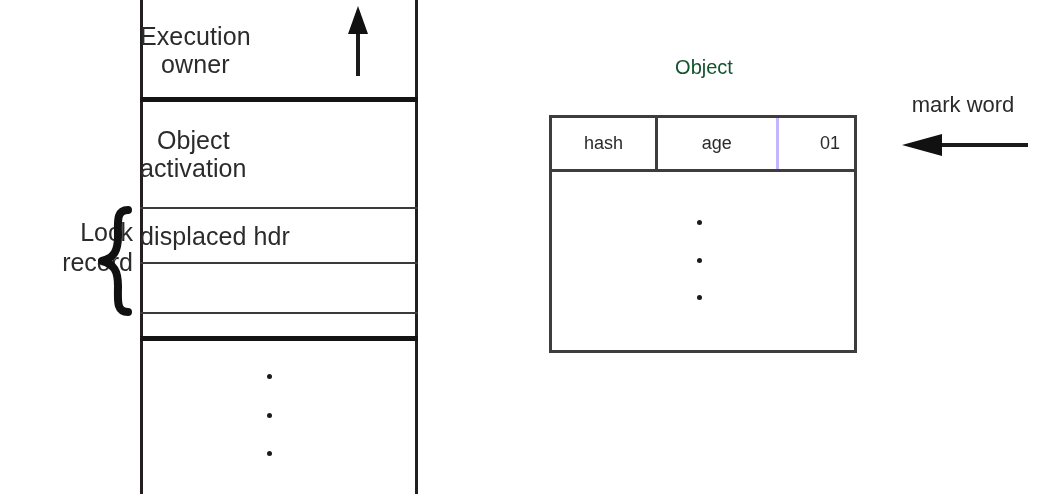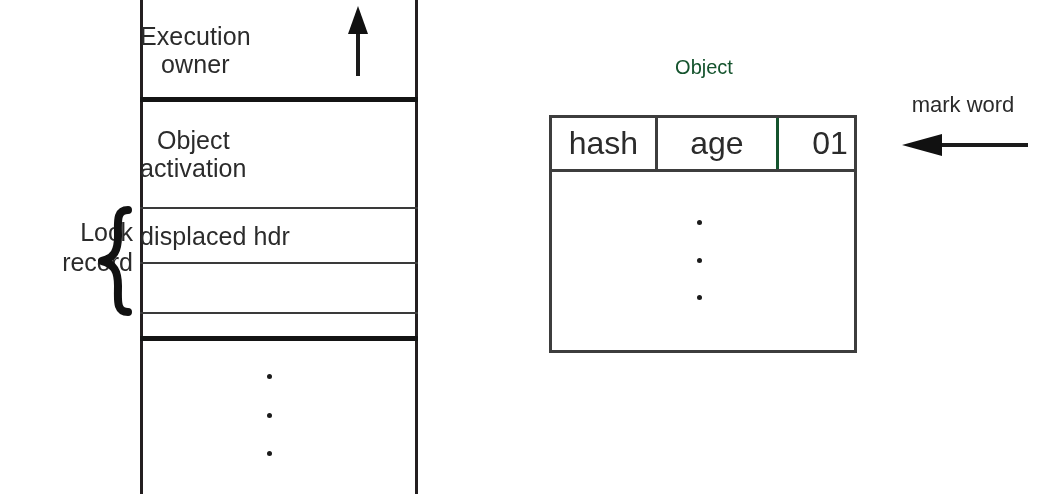--- a/index.html
+++ b/index.html
@@ -165,7 +165,7 @@
     display: flex;
     align-items: center;
     justify-content: center;
-    font-size: 32px;
+    font-size: 18px;
     color: #2b2b2b;
     box-sizing: border-box;
   }

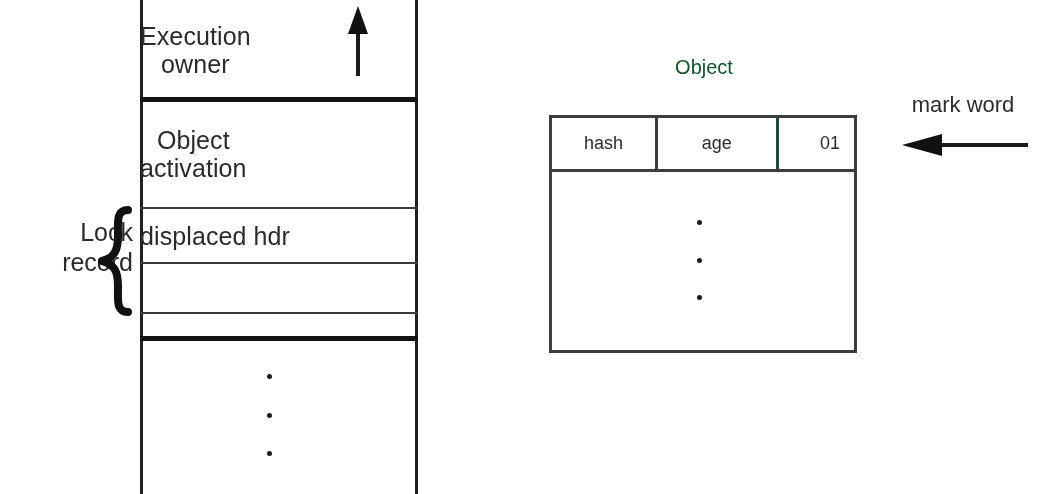--- a/index.html
+++ b/index.html
@@ -170,7 +170,7 @@
     box-sizing: border-box;
   }
   #obj-cell-hash { width: 112px; border-right: 3px solid #3d3d3d; }
-  #obj-cell-age  { width: 128px; border-right: 3px solid #14532d; }
+  #obj-cell-age  { width: 128px; border-right: 3px solid #c4b5fd; }
   #obj-cell-bits { width: 78px; padding-left: 27px; }
 
   #object-body {

